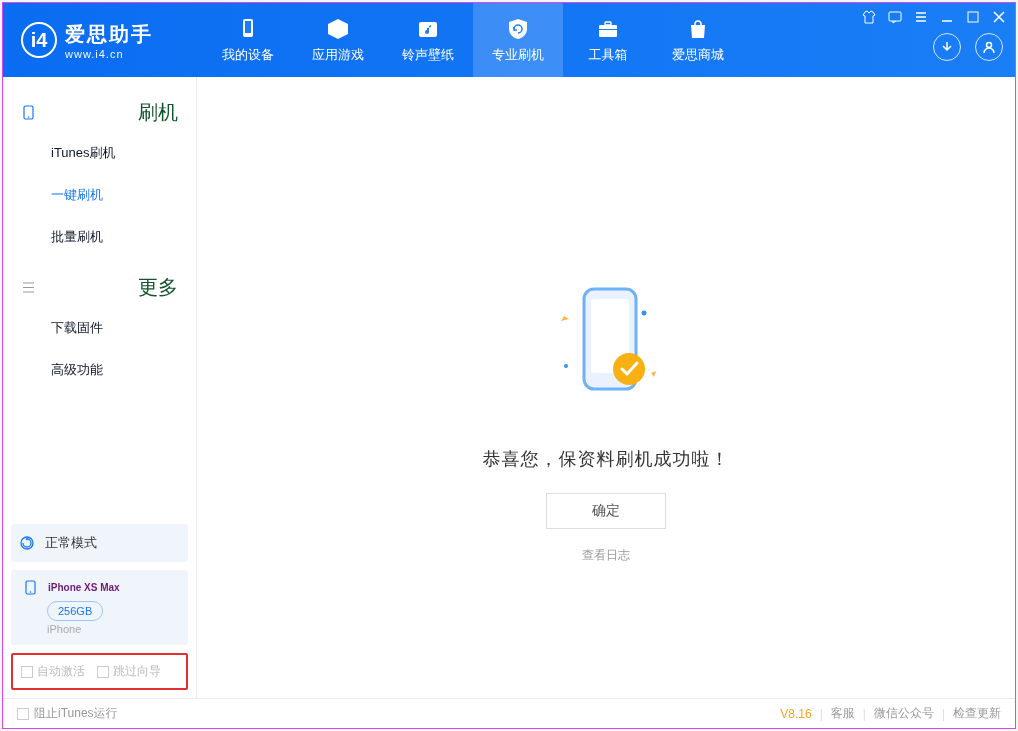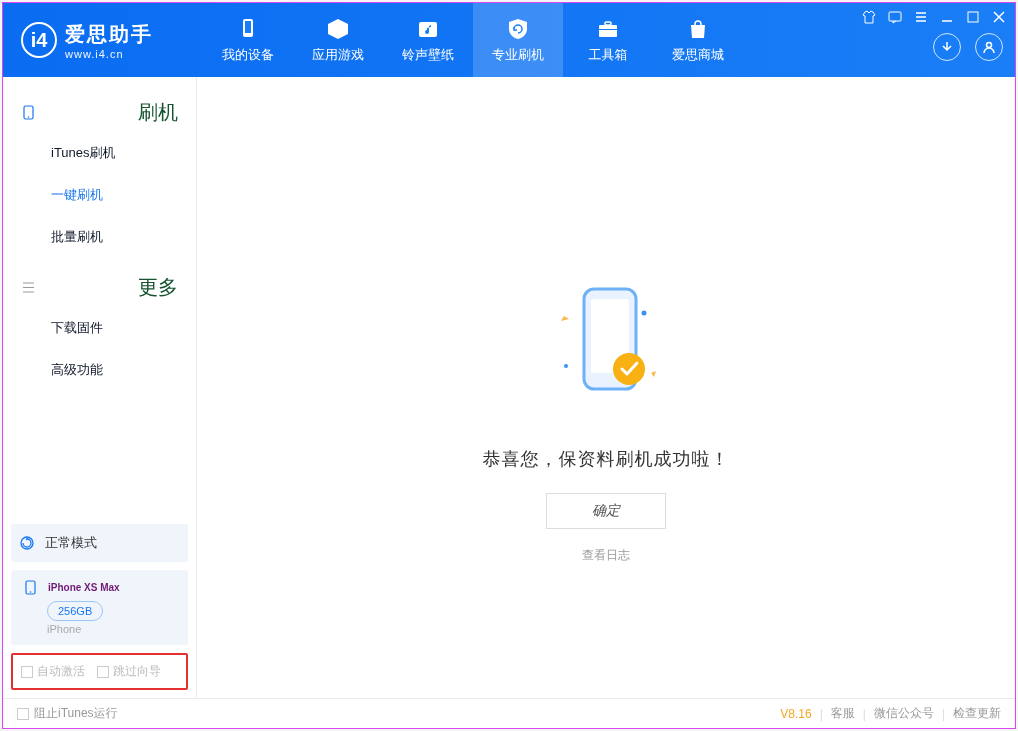--- a/index.html
+++ b/index.html
@@ -46,7 +46,7 @@
 .main { flex: 1; display: flex; flex-direction: column; align-items: center; justify-content: center; padding-top: 60px; }
 .phone-illus { position: relative; width: 200px; height: 150px; display: flex; align-items: center; justify-content: center; }
 .success-msg { margin-top: 26px; font-size: 18px; color: #333; letter-spacing: 1px; }
-.ok-btn { margin-top: 22px; width: 120px; height: 36px; border: 1px solid #ddd; background: #fff; font-size: 14px; color: #555; cursor: pointer; font-style: italic; }
+.ok-btn { margin-top: 22px; width: 120px; height: 36px; border: 1px solid #ddd; background: #fff; font-size: 14px; color: #555; cursor: pointer; }
 .log-link { margin-top: 18px; font-size: 12px; color: #999; cursor: pointer; }
 
 

